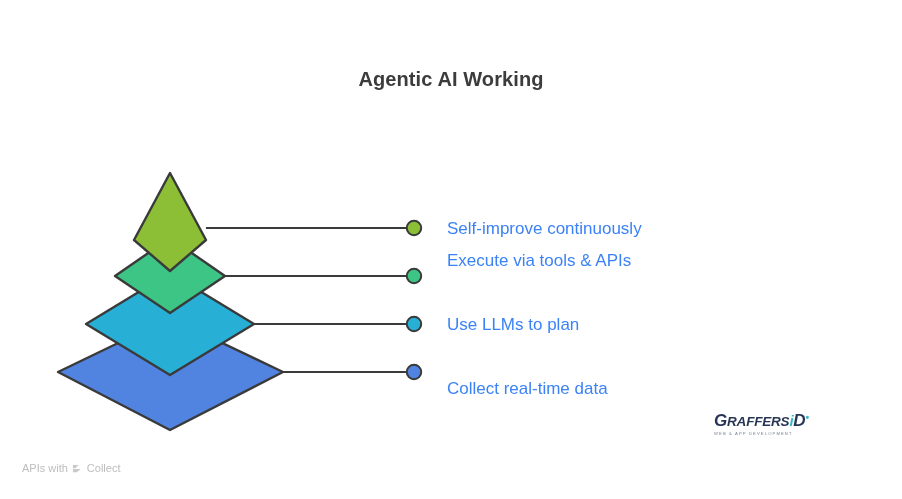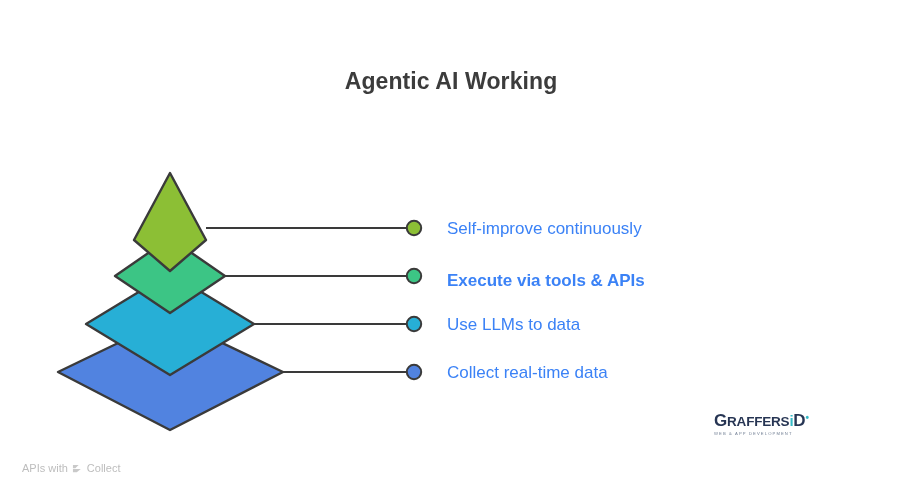--- a/index.html
+++ b/index.html
@@ -29,7 +29,7 @@
     top: 68px;
     width: 902px;
     text-align: center;
-    font-size: 23px;
+    font-size: 20px;
     font-weight: bold;
     color: #3c3c3c;
     letter-spacing: 0.1px;

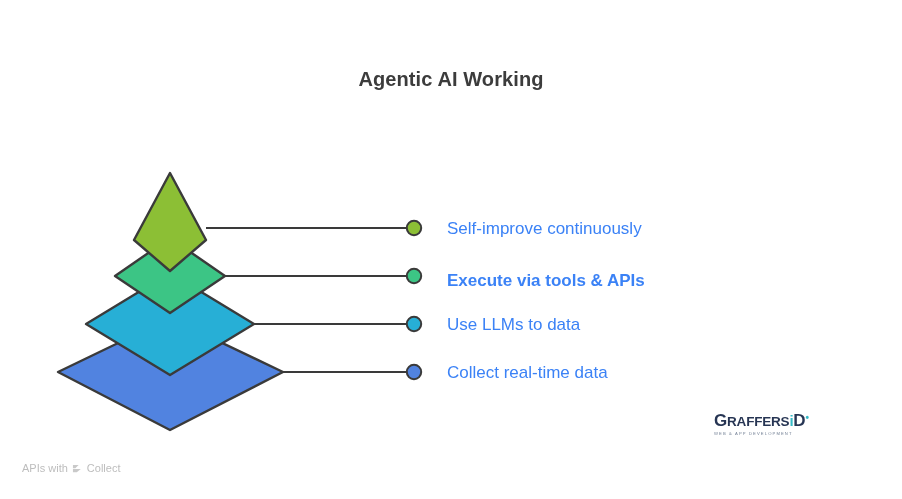--- a/index.html
+++ b/index.html
@@ -54,7 +54,7 @@
     line-height: 1;
   }
   .label-0 { top: 220px; }
-  .label-1 { top: 272px; font-weight: bold; }
+  .label-1 { top: 252px; }
   .label-2 { top: 316px; }
   .label-3 { top: 364px; }
 

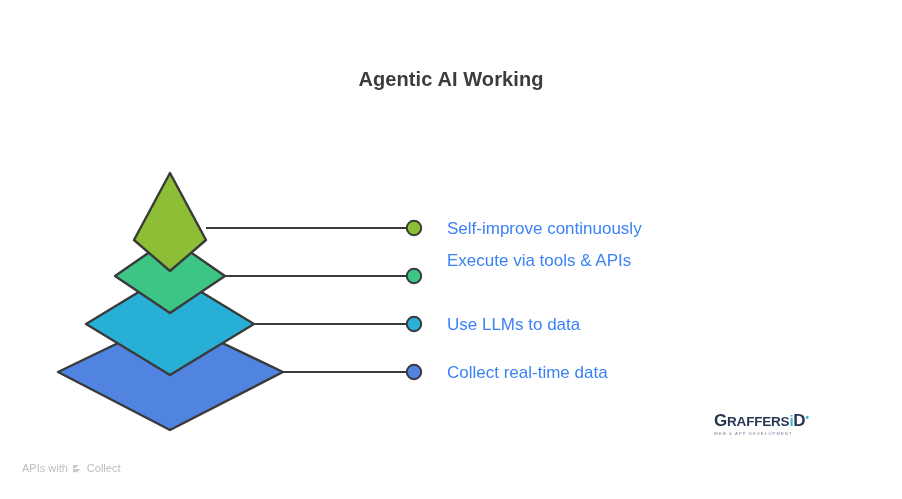--- a/index.html
+++ b/index.html
@@ -147,7 +147,7 @@
 
   <div class="label label-0">Self-improve continuously</div>
   <div class="label label-1">Execute via tools &amp; APIs</div>
-  <div class="label label-2">Use LLMs to data</div>
+  <div class="label label-2">Use LLMs to plan</div>
   <div class="label label-3">Collect real-time data</div>
 
   <div id="napkin">

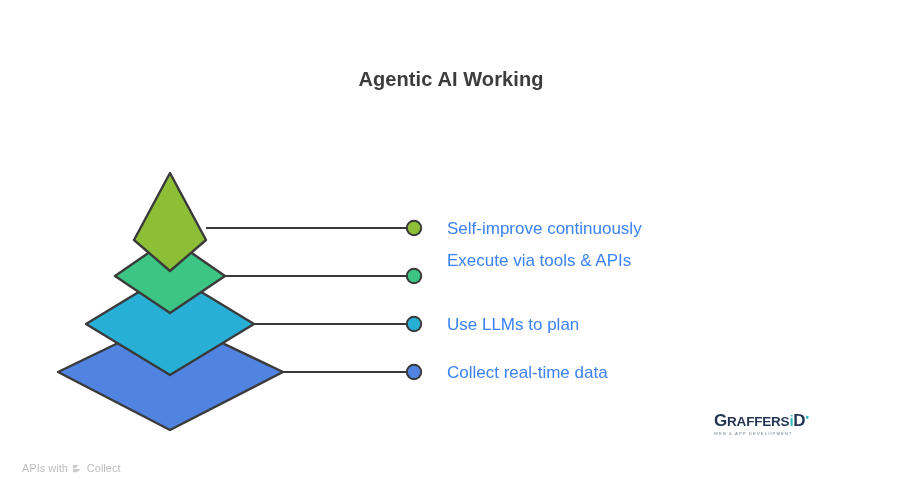--- a/index.html
+++ b/index.html
@@ -56,7 +56,7 @@
   .label-0 { top: 220px; }
   .label-1 { top: 252px; }
   .label-2 { top: 316px; }
-  .label-3 { top: 364px; }
+  .label-3 { top: 380px; }
 
   
   #napkin {

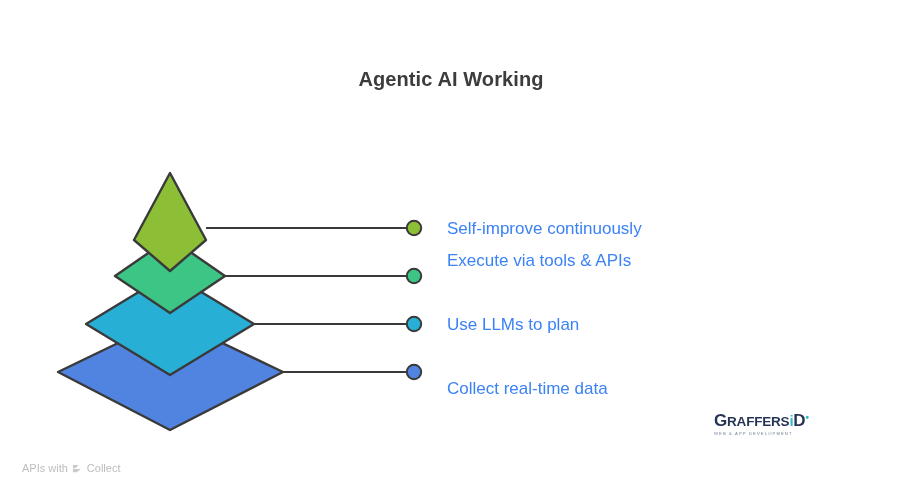--- a/index.html
+++ b/index.html
@@ -92,6 +92,7 @@
     line-height: 1;
     letter-spacing: -0.2px;
     white-space: nowrap;
+    font-style: italic;
   }
   #watermark .wm-main .wm-g {
     font-size: 17px;

